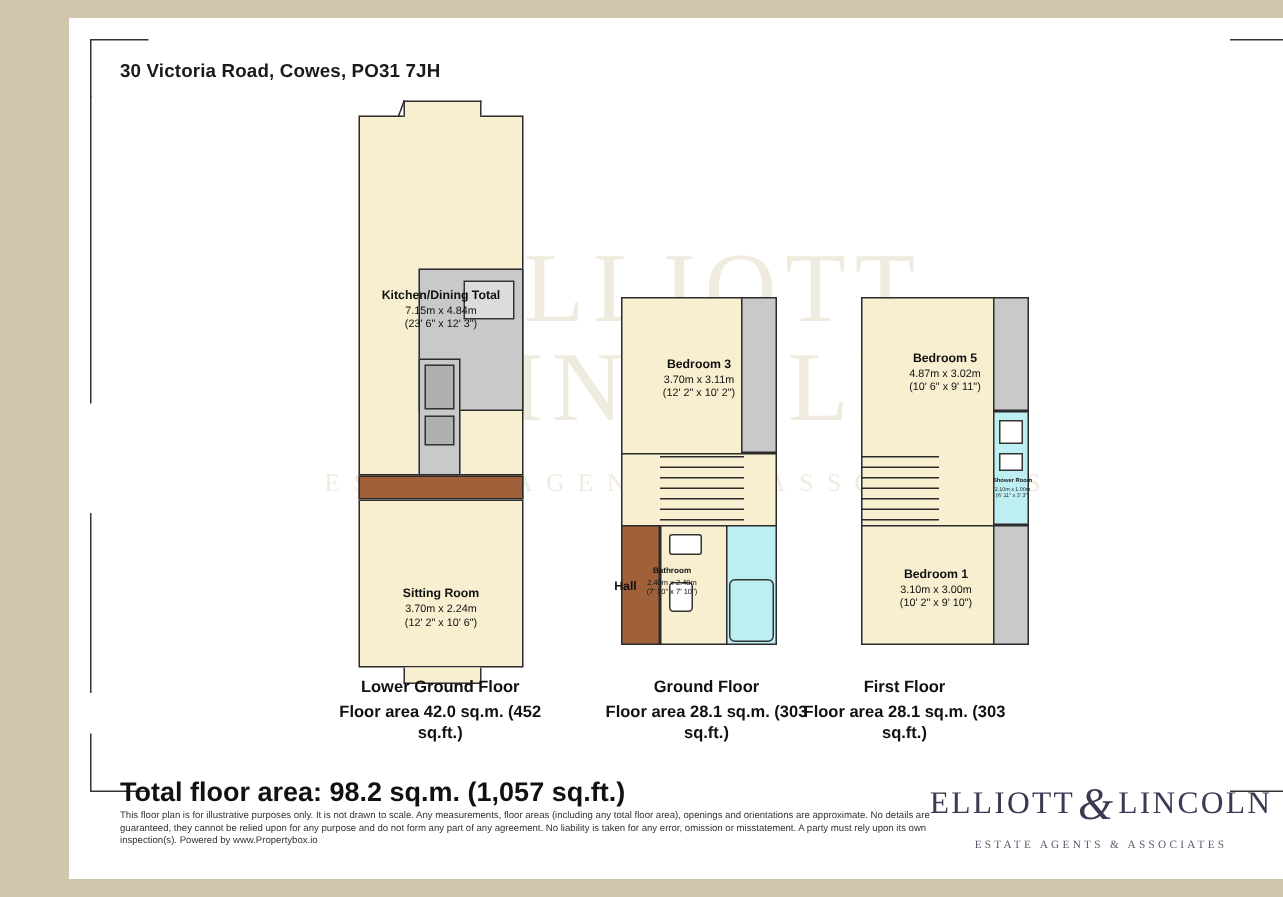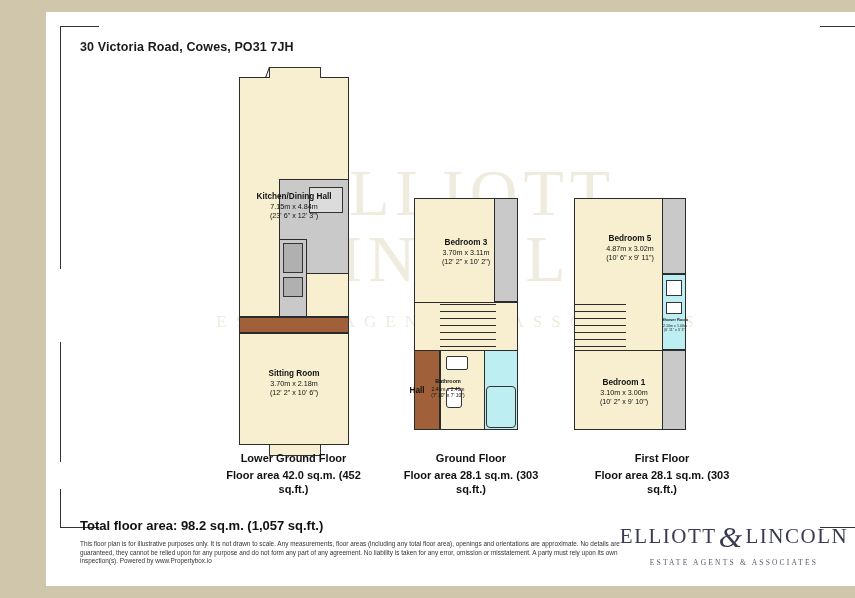--- a/index.html
+++ b/index.html
@@ -186,7 +186,7 @@
     <div class="fix" style="left:38px; top:378px; width:52px; height:11px; background:#f7efd0; border-top:none;"></div>
 
     <div class="lbl" style="left:-7px; top:125px;">
-      <span class="nm">Kitchen/Dining Hall</span>
+      <span class="nm">Kitchen/Dining Total</span>
       <span>7.15m x 4.84m</span><br>
       <span>(23' 6" x 12' 3")</span>
     </div>

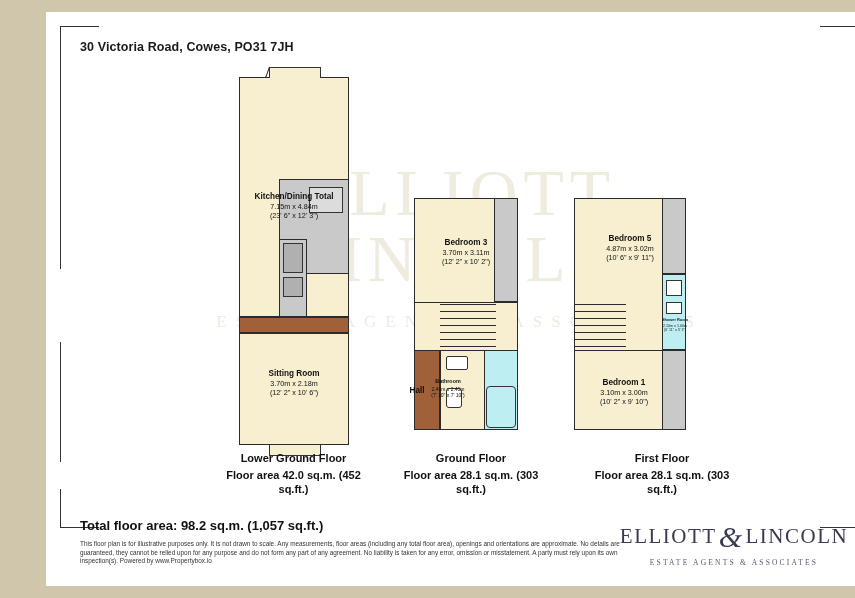--- a/index.html
+++ b/index.html
@@ -190,7 +190,7 @@
       <span>7.15m x 4.84m</span><br>
       <span>(23' 6" x 12' 3")</span>
     </div>
-    <div class="lbl" style="left:-7px; top:302px;">
+    <div class="lbl" style="left:-7px; top:324px;">
       <span class="nm">Sitting Room</span>
       <span>3.70m x 2.18m</span><br>
       <span>(12' 2" x 10' 6")</span>

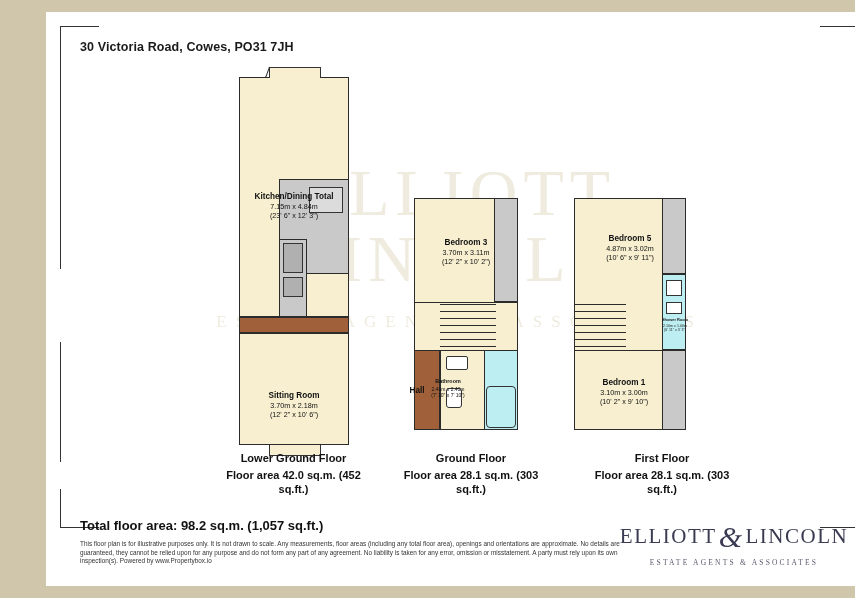--- a/index.html
+++ b/index.html
@@ -192,7 +192,7 @@
     </div>
     <div class="lbl" style="left:-7px; top:324px;">
       <span class="nm">Sitting Room</span>
-      <span>3.70m x 2.18m</span><br>
+      <span>3.70m x 2.24m</span><br>
       <span>(12' 2" x 10' 6")</span>
     </div>
   </div>

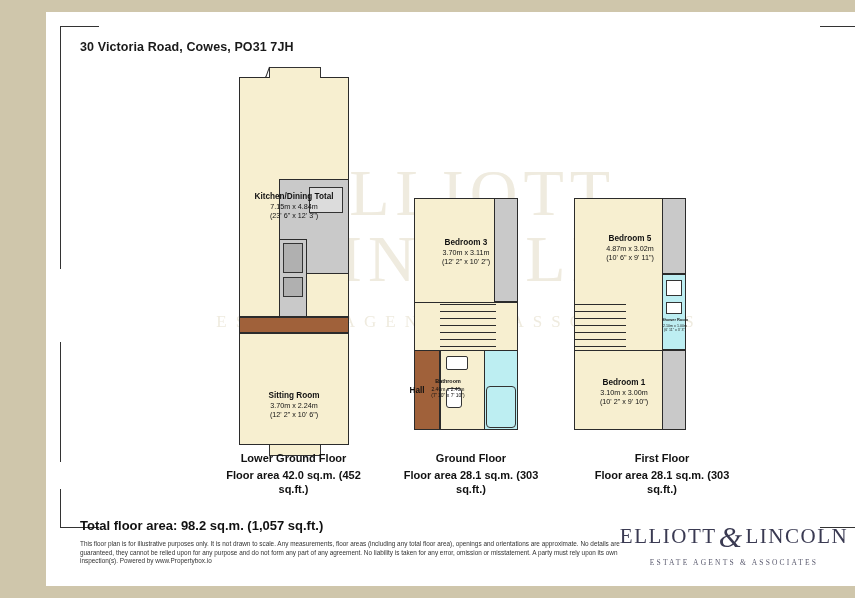--- a/index.html
+++ b/index.html
@@ -285,7 +285,7 @@
     </div>
   </div>
 
-  <div class="floorcap" style="left:546px; top:440px; width:140px;">
+  <div class="floorcap" style="left:487px; top:440px; width:140px;">
     <span class="t">First Floor</span>
     <span class="a">Floor area 28.1 sq.m. (303 sq.ft.)</span>
   </div>

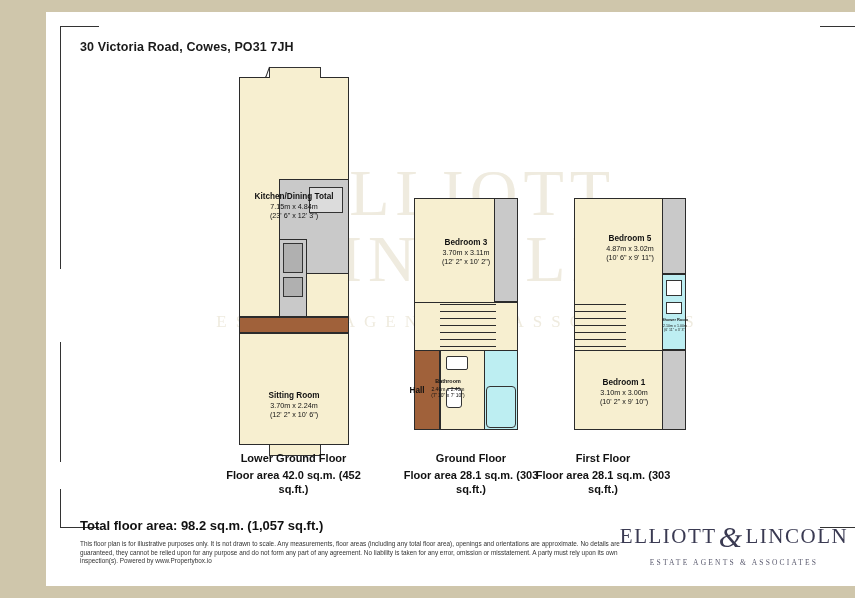--- a/index.html
+++ b/index.html
@@ -99,7 +99,7 @@
     position: absolute;
     left: 34px;
     top: 506px;
-    font-size: 13px;
+    font-size: 18px;
     font-weight: bold;
     color: #111;
   }

